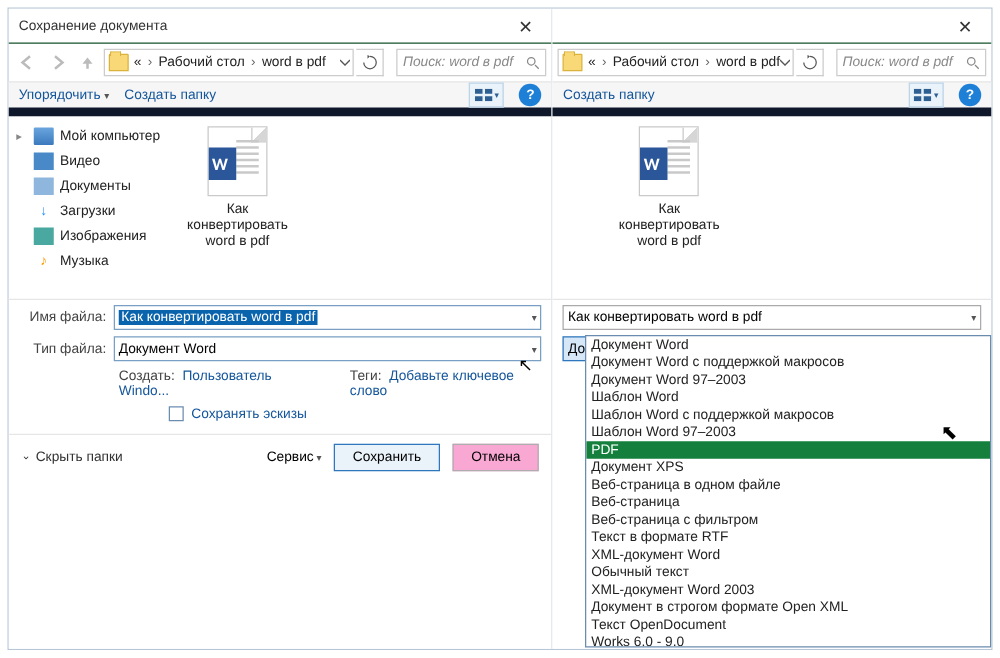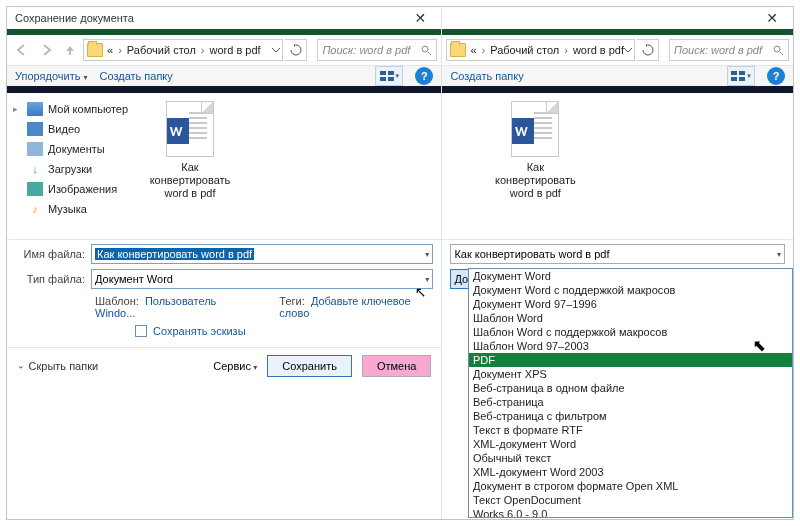--- a/index.html
+++ b/index.html
@@ -9,7 +9,7 @@
   .pane.left { width: 460px; border-right: 1px solid #dce3ea; }
   .pane.right { flex: 1; }
   
-  .titlebar { height: 28px; display: flex; align-items: center; padding: 0 6px; border-bottom: 6px solid #14532d; }
+  .titlebar { height: 28px; display: flex; align-items: center; padding: 0 6px; border-bottom: 1px solid #14532d; }
   .titlebar .title { flex: 1; color: #333; padding-left: 2px; }
   .titlebar .close { width: 30px; text-align: center; color: #333; font-size: 14px; line-height: 14px; cursor: default; }
   

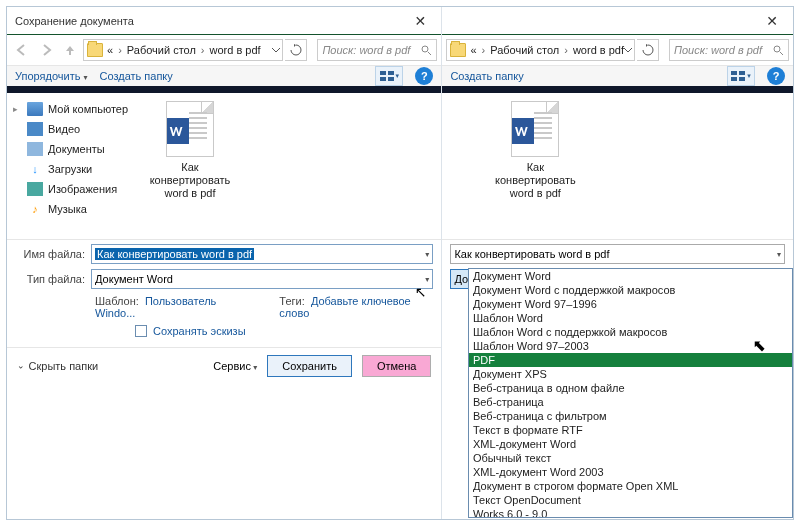--- a/index.html
+++ b/index.html
@@ -221,7 +221,7 @@
         </div>
       </div>
       <div class="meta">
-        <span><span>Шаблон:</span>&nbsp;&nbsp;<span class="lk">Пользователь Windo...</span></span>
+        <span><span>Создать:</span>&nbsp;&nbsp;<span class="lk">Пользователь Windo...</span></span>
         <span><span>Теги:</span>&nbsp;&nbsp;<span class="lk">Добавьте ключевое слово</span></span>
       </div>
       <div class="check">

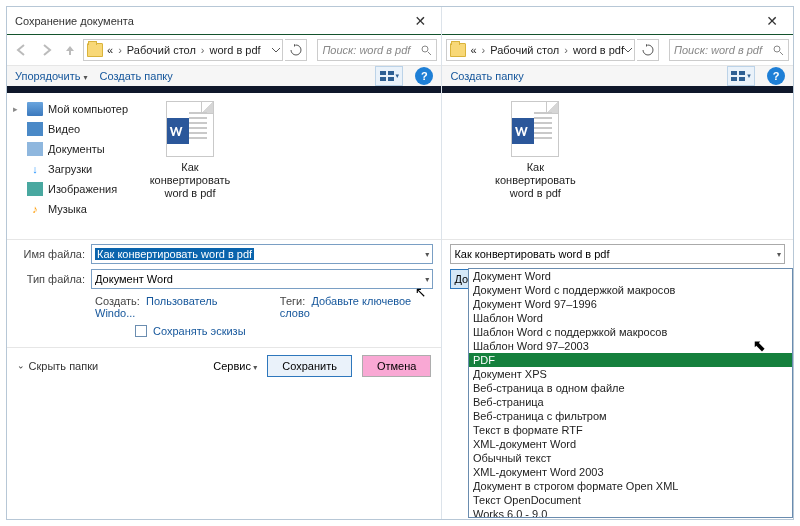--- a/index.html
+++ b/index.html
@@ -324,7 +324,7 @@
 <div class="droplist" id="droplist">
     <div class="opt">Документ Word</div>
     <div class="opt">Документ Word с поддержкой макросов</div>
-    <div class="opt">Документ Word 97–1996</div>
+    <div class="opt">Документ Word 97–2003</div>
     <div class="opt">Шаблон Word</div>
     <div class="opt">Шаблон Word с поддержкой макросов</div>
     <div class="opt">Шаблон Word 97–2003</div>

